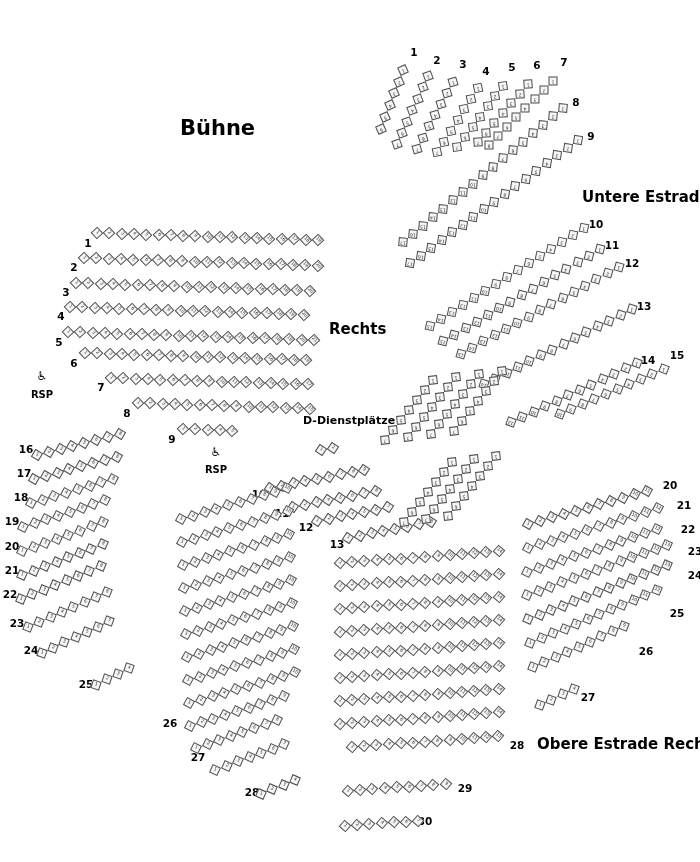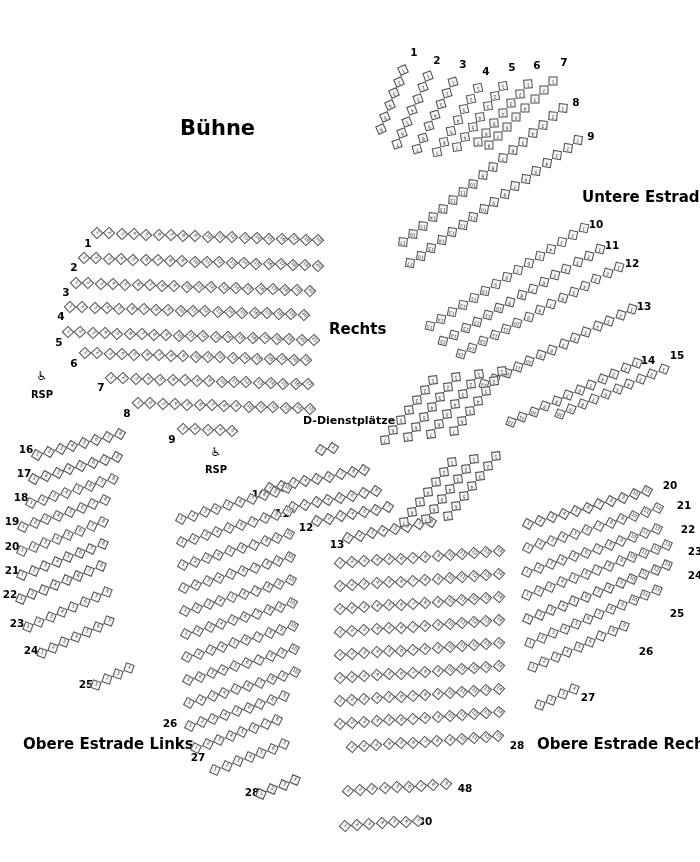--- a/index.html
+++ b/index.html
@@ -42,7 +42,6 @@
   <span class="sec-label" id="lbl-stage">Bühne</span>
   <span class="sec-label" id="lbl-parkett">Rechts</span>
   <span class="sec-label" id="lbl-untere">Untere Estrade</span>
-  <span class="sec-label" id="lbl-obere-links">Obere Estrade Links</span>
   <span class="sec-label" id="lbl-obere-rechts">Obere Estrade Rechts</span>
   <span class="sec-label" id="lbl-dienst">D-Dienstplätze</span>
 <div>

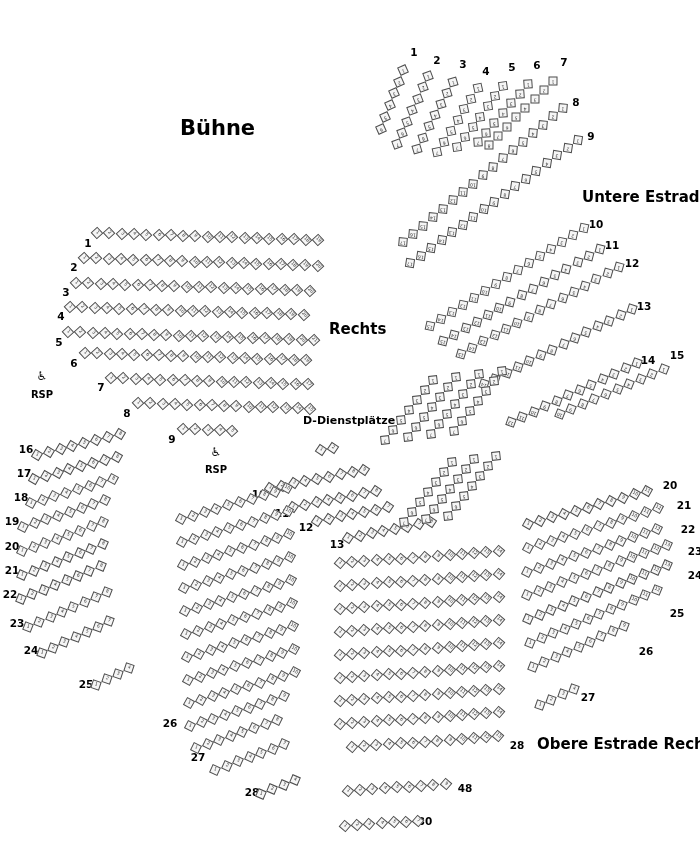--- a/index.html
+++ b/index.html
@@ -820,7 +820,7 @@
       <div class="seat" style="left: 474px; top: 738px; transform: translate(-50%, -50%) rotate(40.8deg); background: rgb(245, 245, 245); border-color: rgb(77, 77, 77);">11</div>
       <div class="seat" style="left: 486.2px; top: 737.1px; transform: translate(-50%, -50%) rotate(40.8deg); background: rgb(245, 245, 245); border-color: rgb(77, 77, 77);">12</div>
       <div class="seat" style="left: 498.4px; top: 736.2px; transform: translate(-50%, -50%) rotate(40.8deg); background: rgb(245, 245, 245); border-color: rgb(77, 77, 77);">13</div>
-      <span class="row-label" style="left: 465px; top: 788px;">48</span>
+      <span class="row-label" style="left: 465px; top: 788px;">29</span>
       <div class="seat" style="left: 348px; top: 791px; transform: translate(-50%, -50%) rotate(40.8deg); background: rgb(245, 245, 245); border-color: rgb(77, 77, 77);">1</div>
       <div class="seat" style="left: 360.2px; top: 790.1px; transform: translate(-50%, -50%) rotate(40.8deg); background: rgb(245, 245, 245); border-color: rgb(77, 77, 77);">2</div>
       <div class="seat" style="left: 372.4px; top: 789.2px; transform: translate(-50%, -50%) rotate(40.8deg); background: rgb(245, 245, 245); border-color: rgb(77, 77, 77);">3</div>

